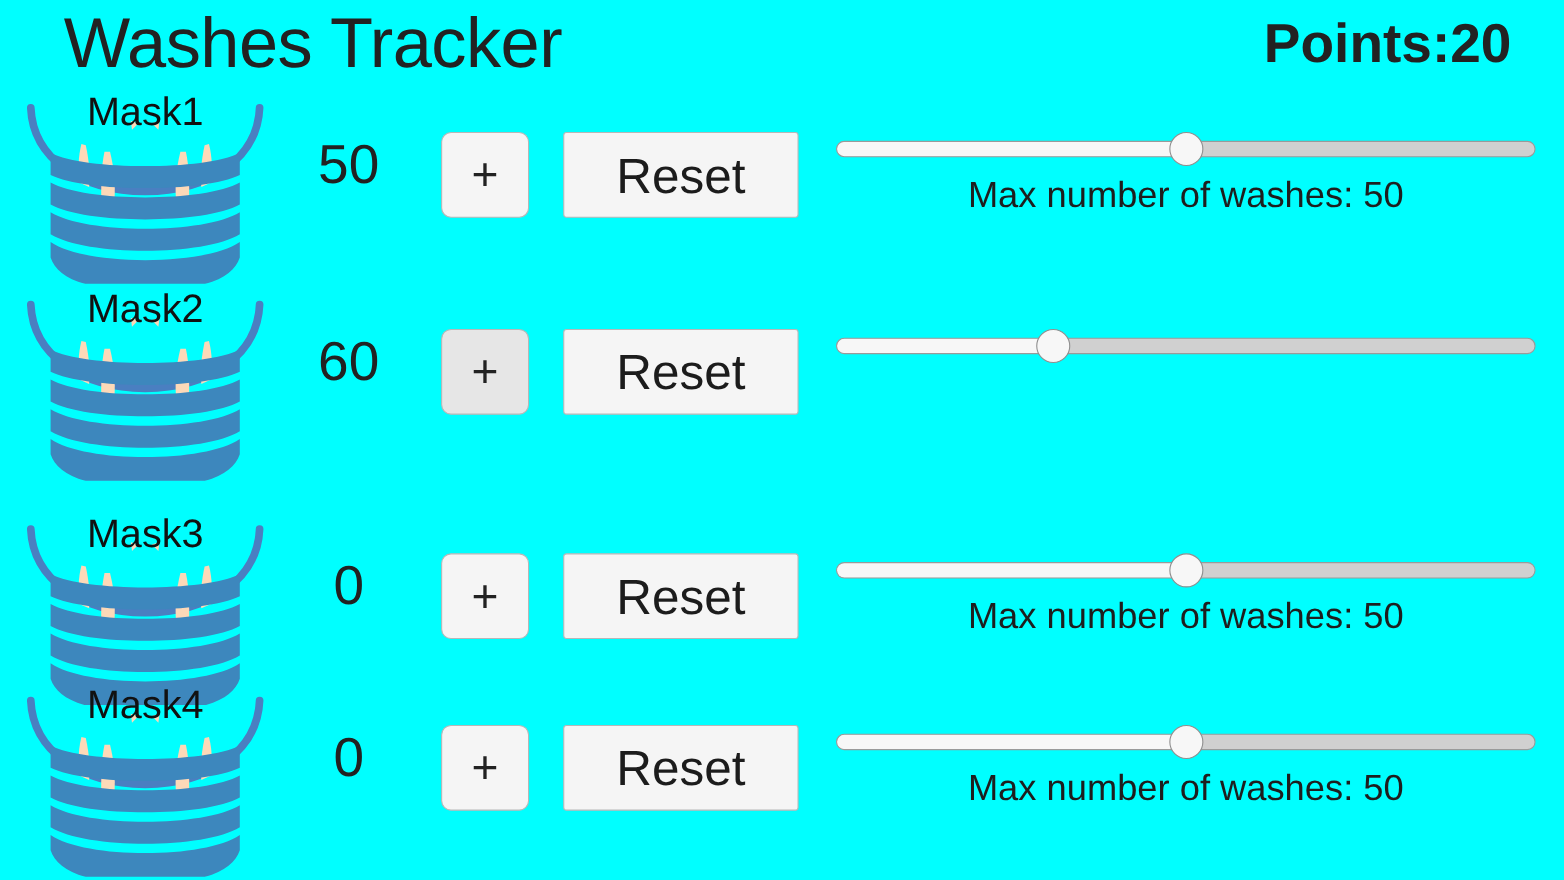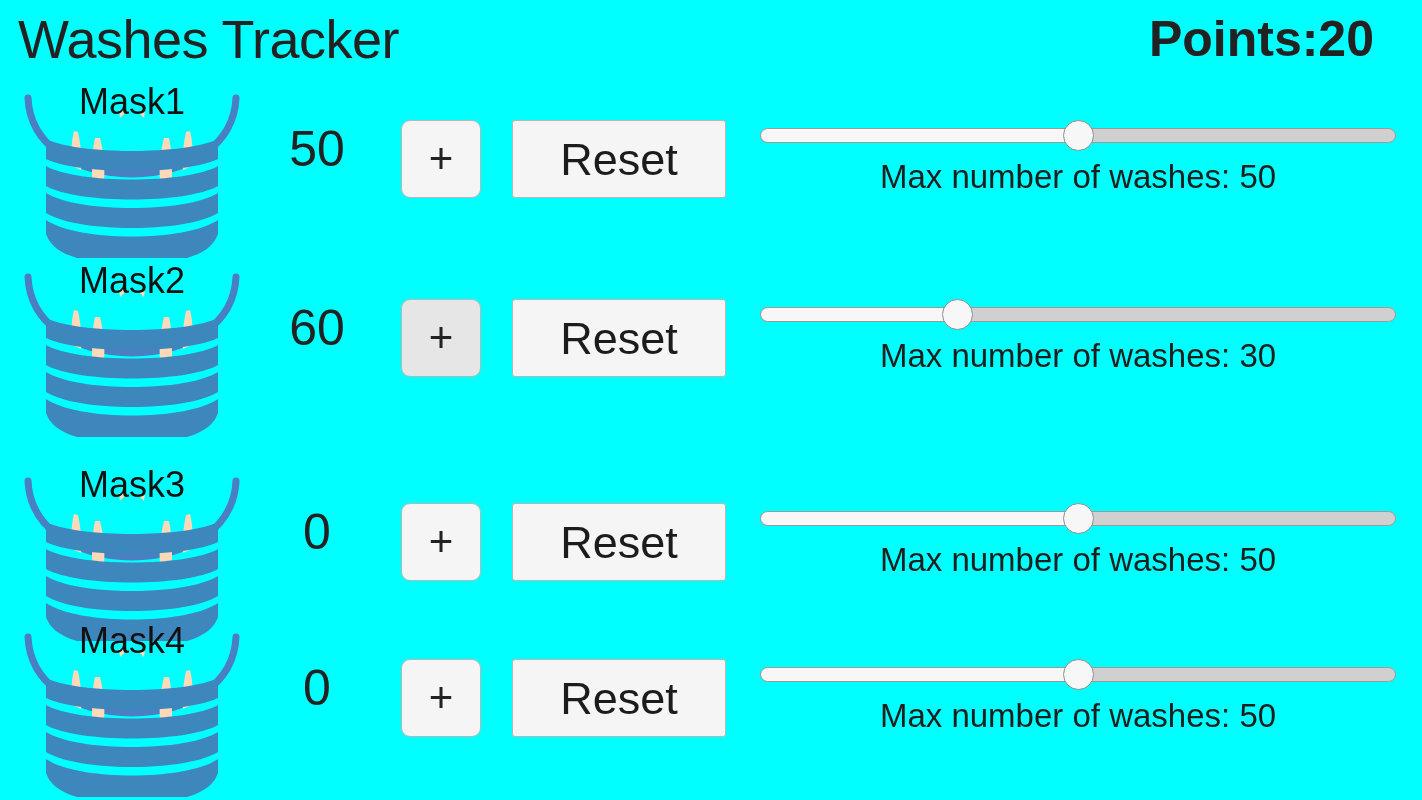--- a/index.html
+++ b/index.html
@@ -30,12 +30,13 @@
     justify-content: space-between;
   }
   #app-title {
-    font-size: 54px;
+    font-size: 64px;
     line-height: 1;
     font-weight: 400;
     letter-spacing: -0.5px;
     color: #222222;
     white-space: nowrap;
+    margin-left: 40px;
   }
   #points-display {
     font-size: 50px;

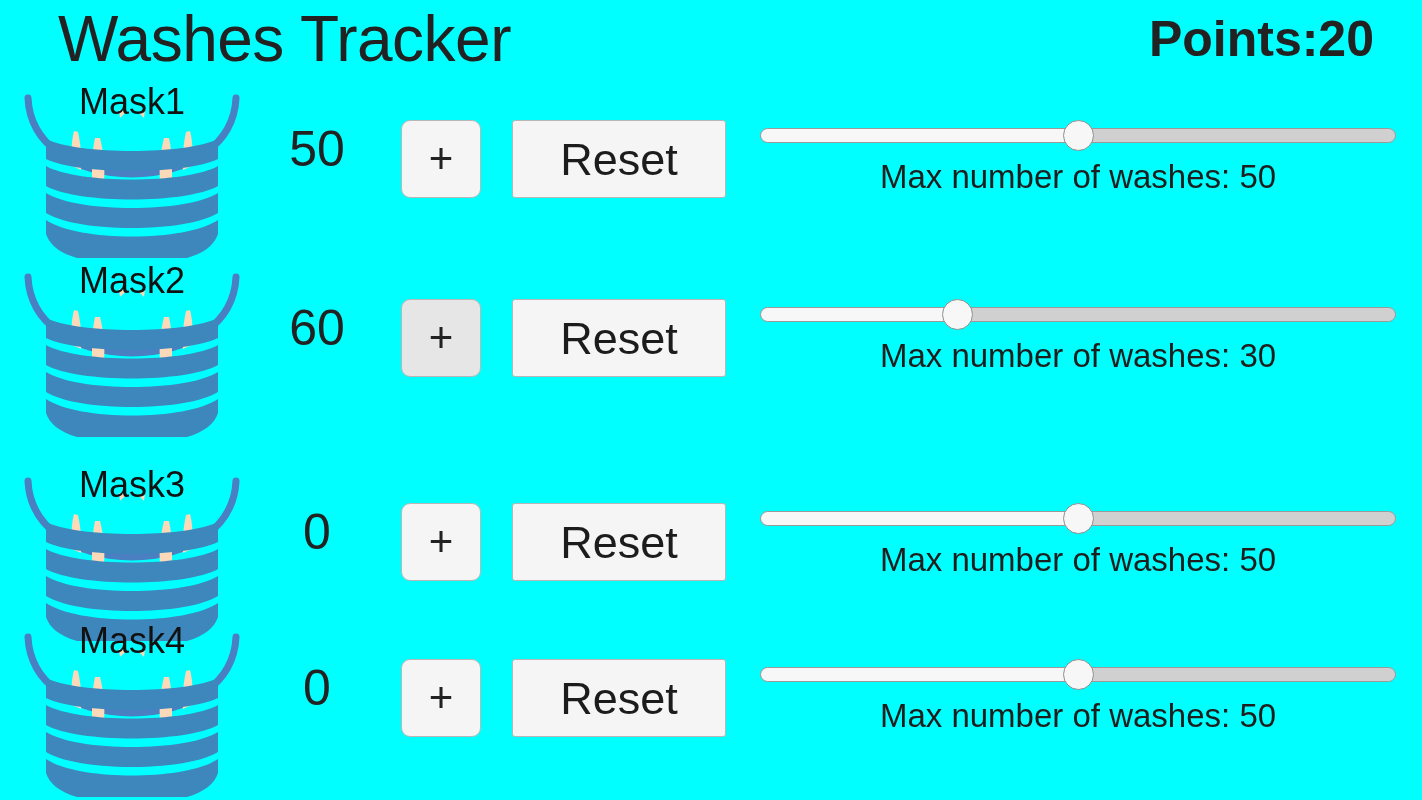--- a/index.html
+++ b/index.html
@@ -289,7 +289,6 @@
         </div>
         <div class="slider-thumb" style="left: 31%;"></div>
       </div>
-      <div class="slider-caption">Max number of washes: 30</div>
     </div>
 
   </div>

